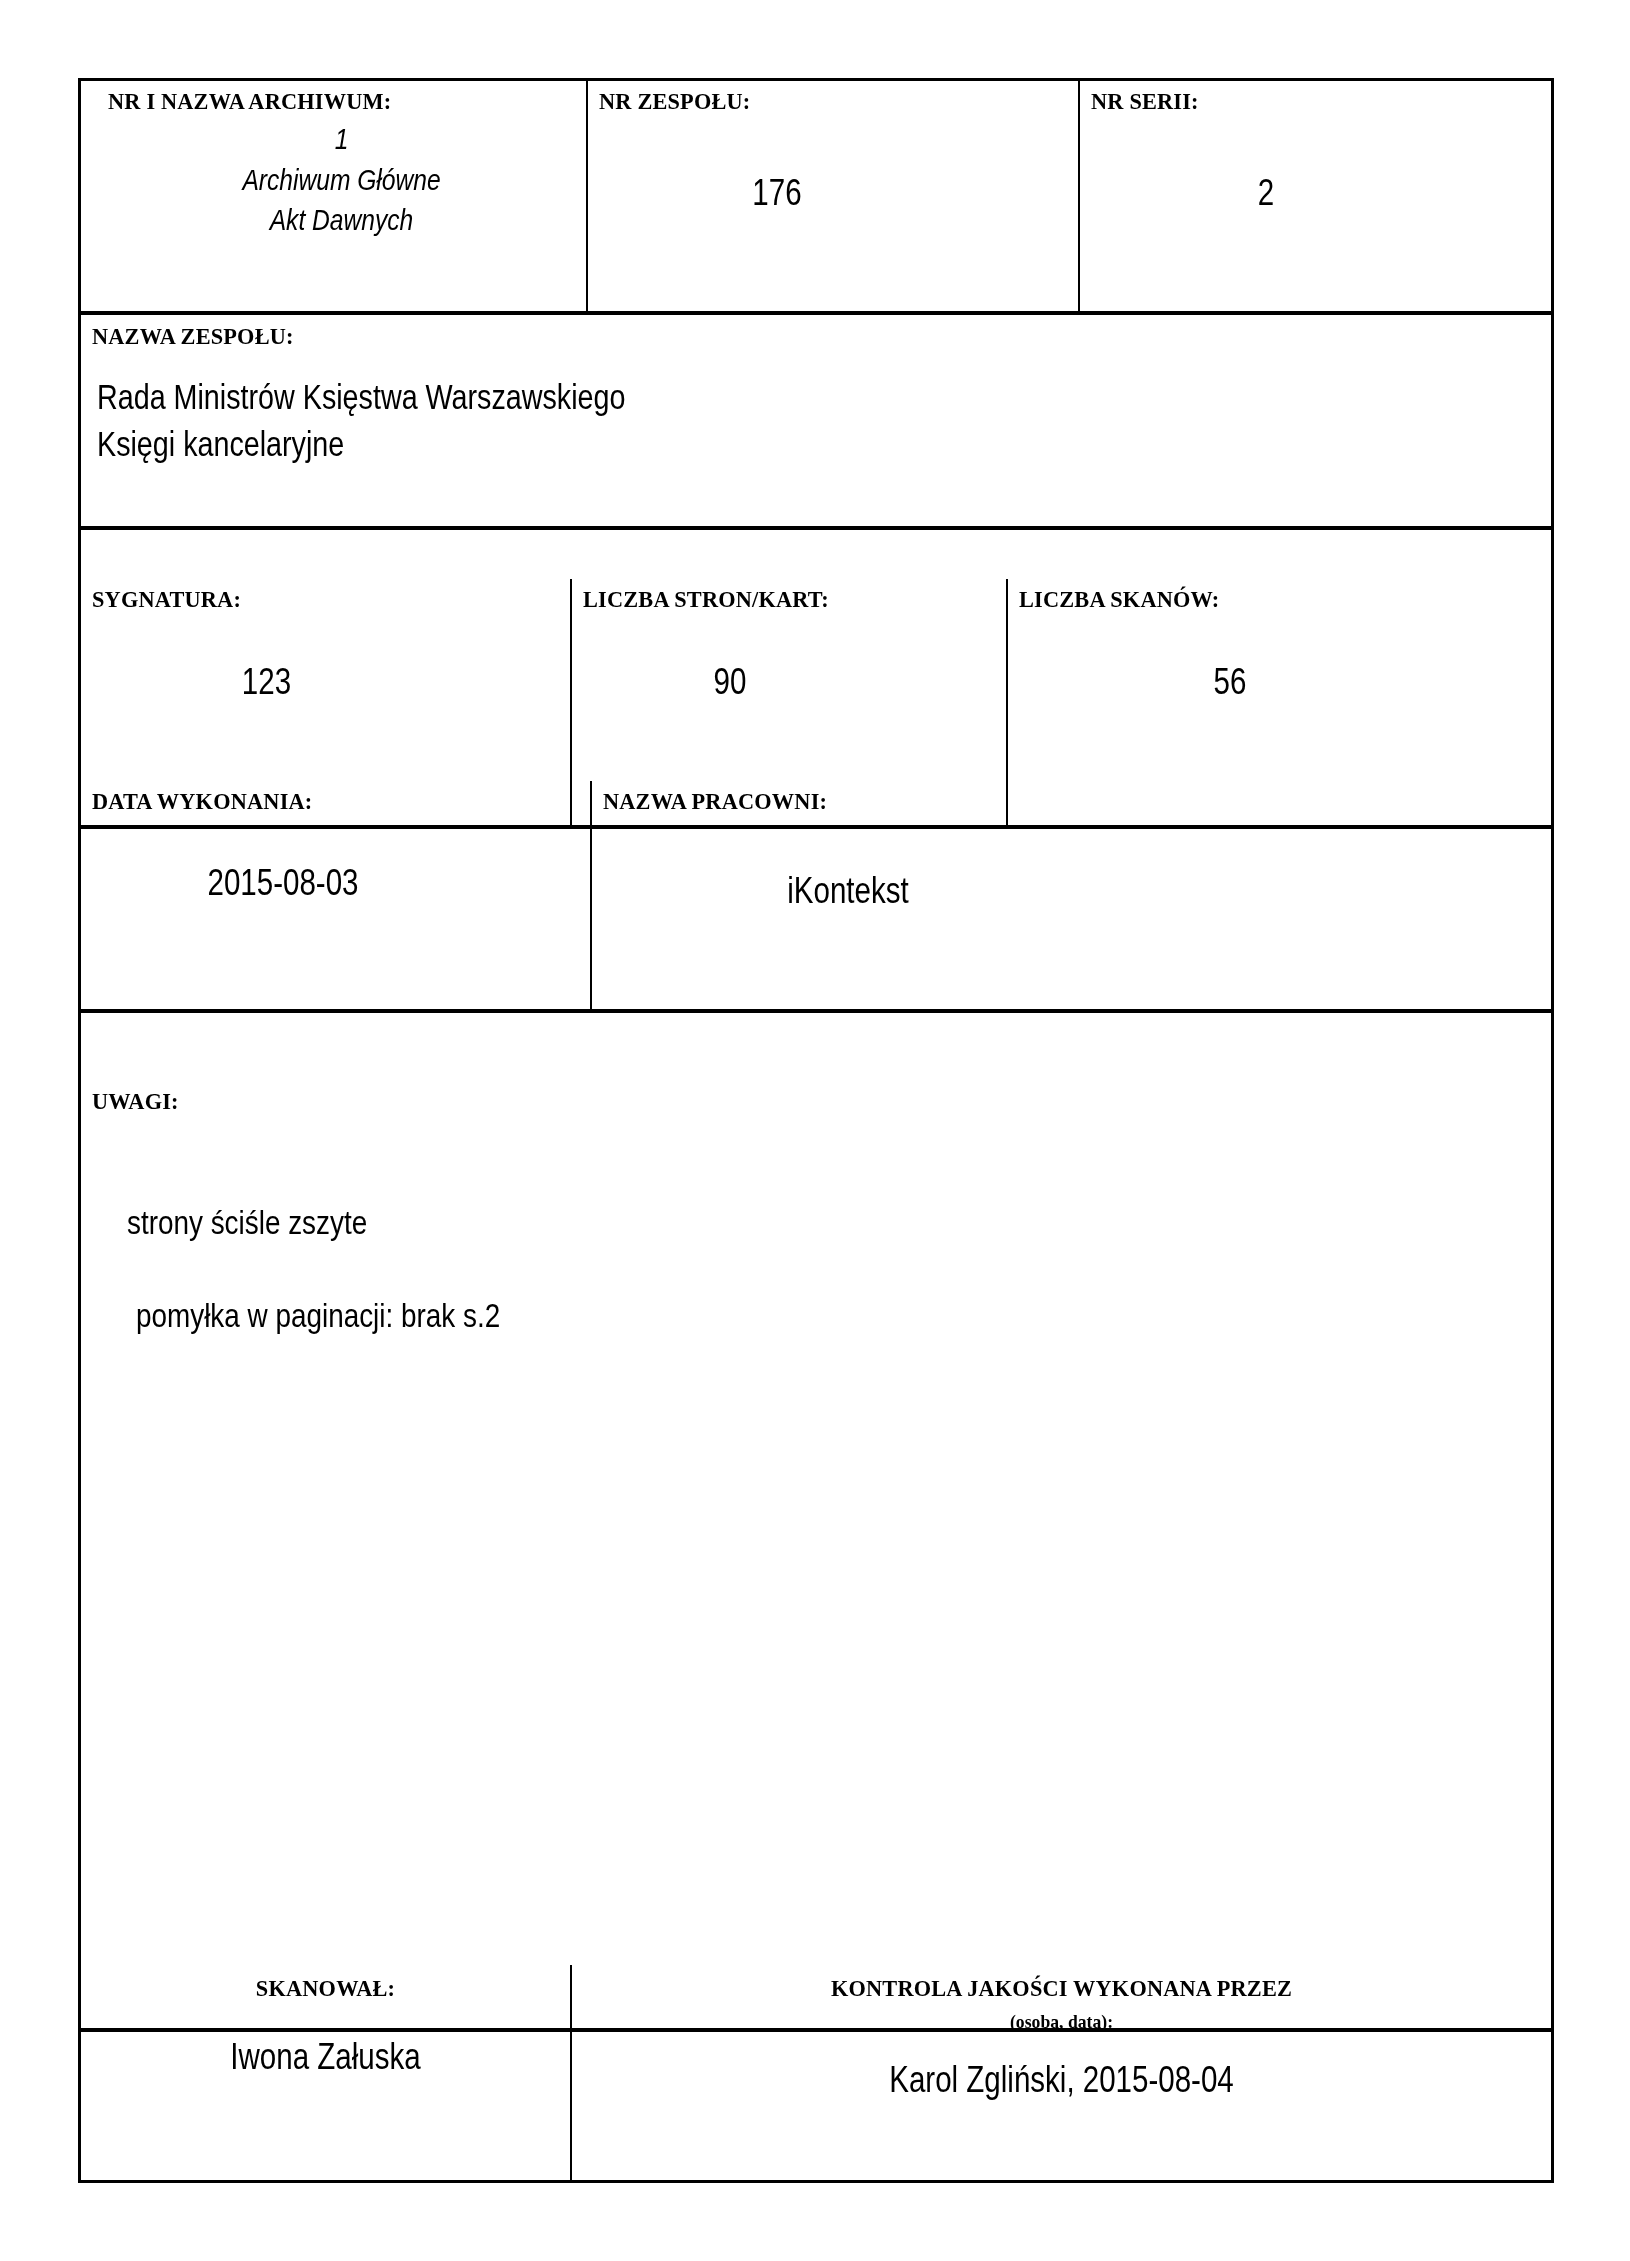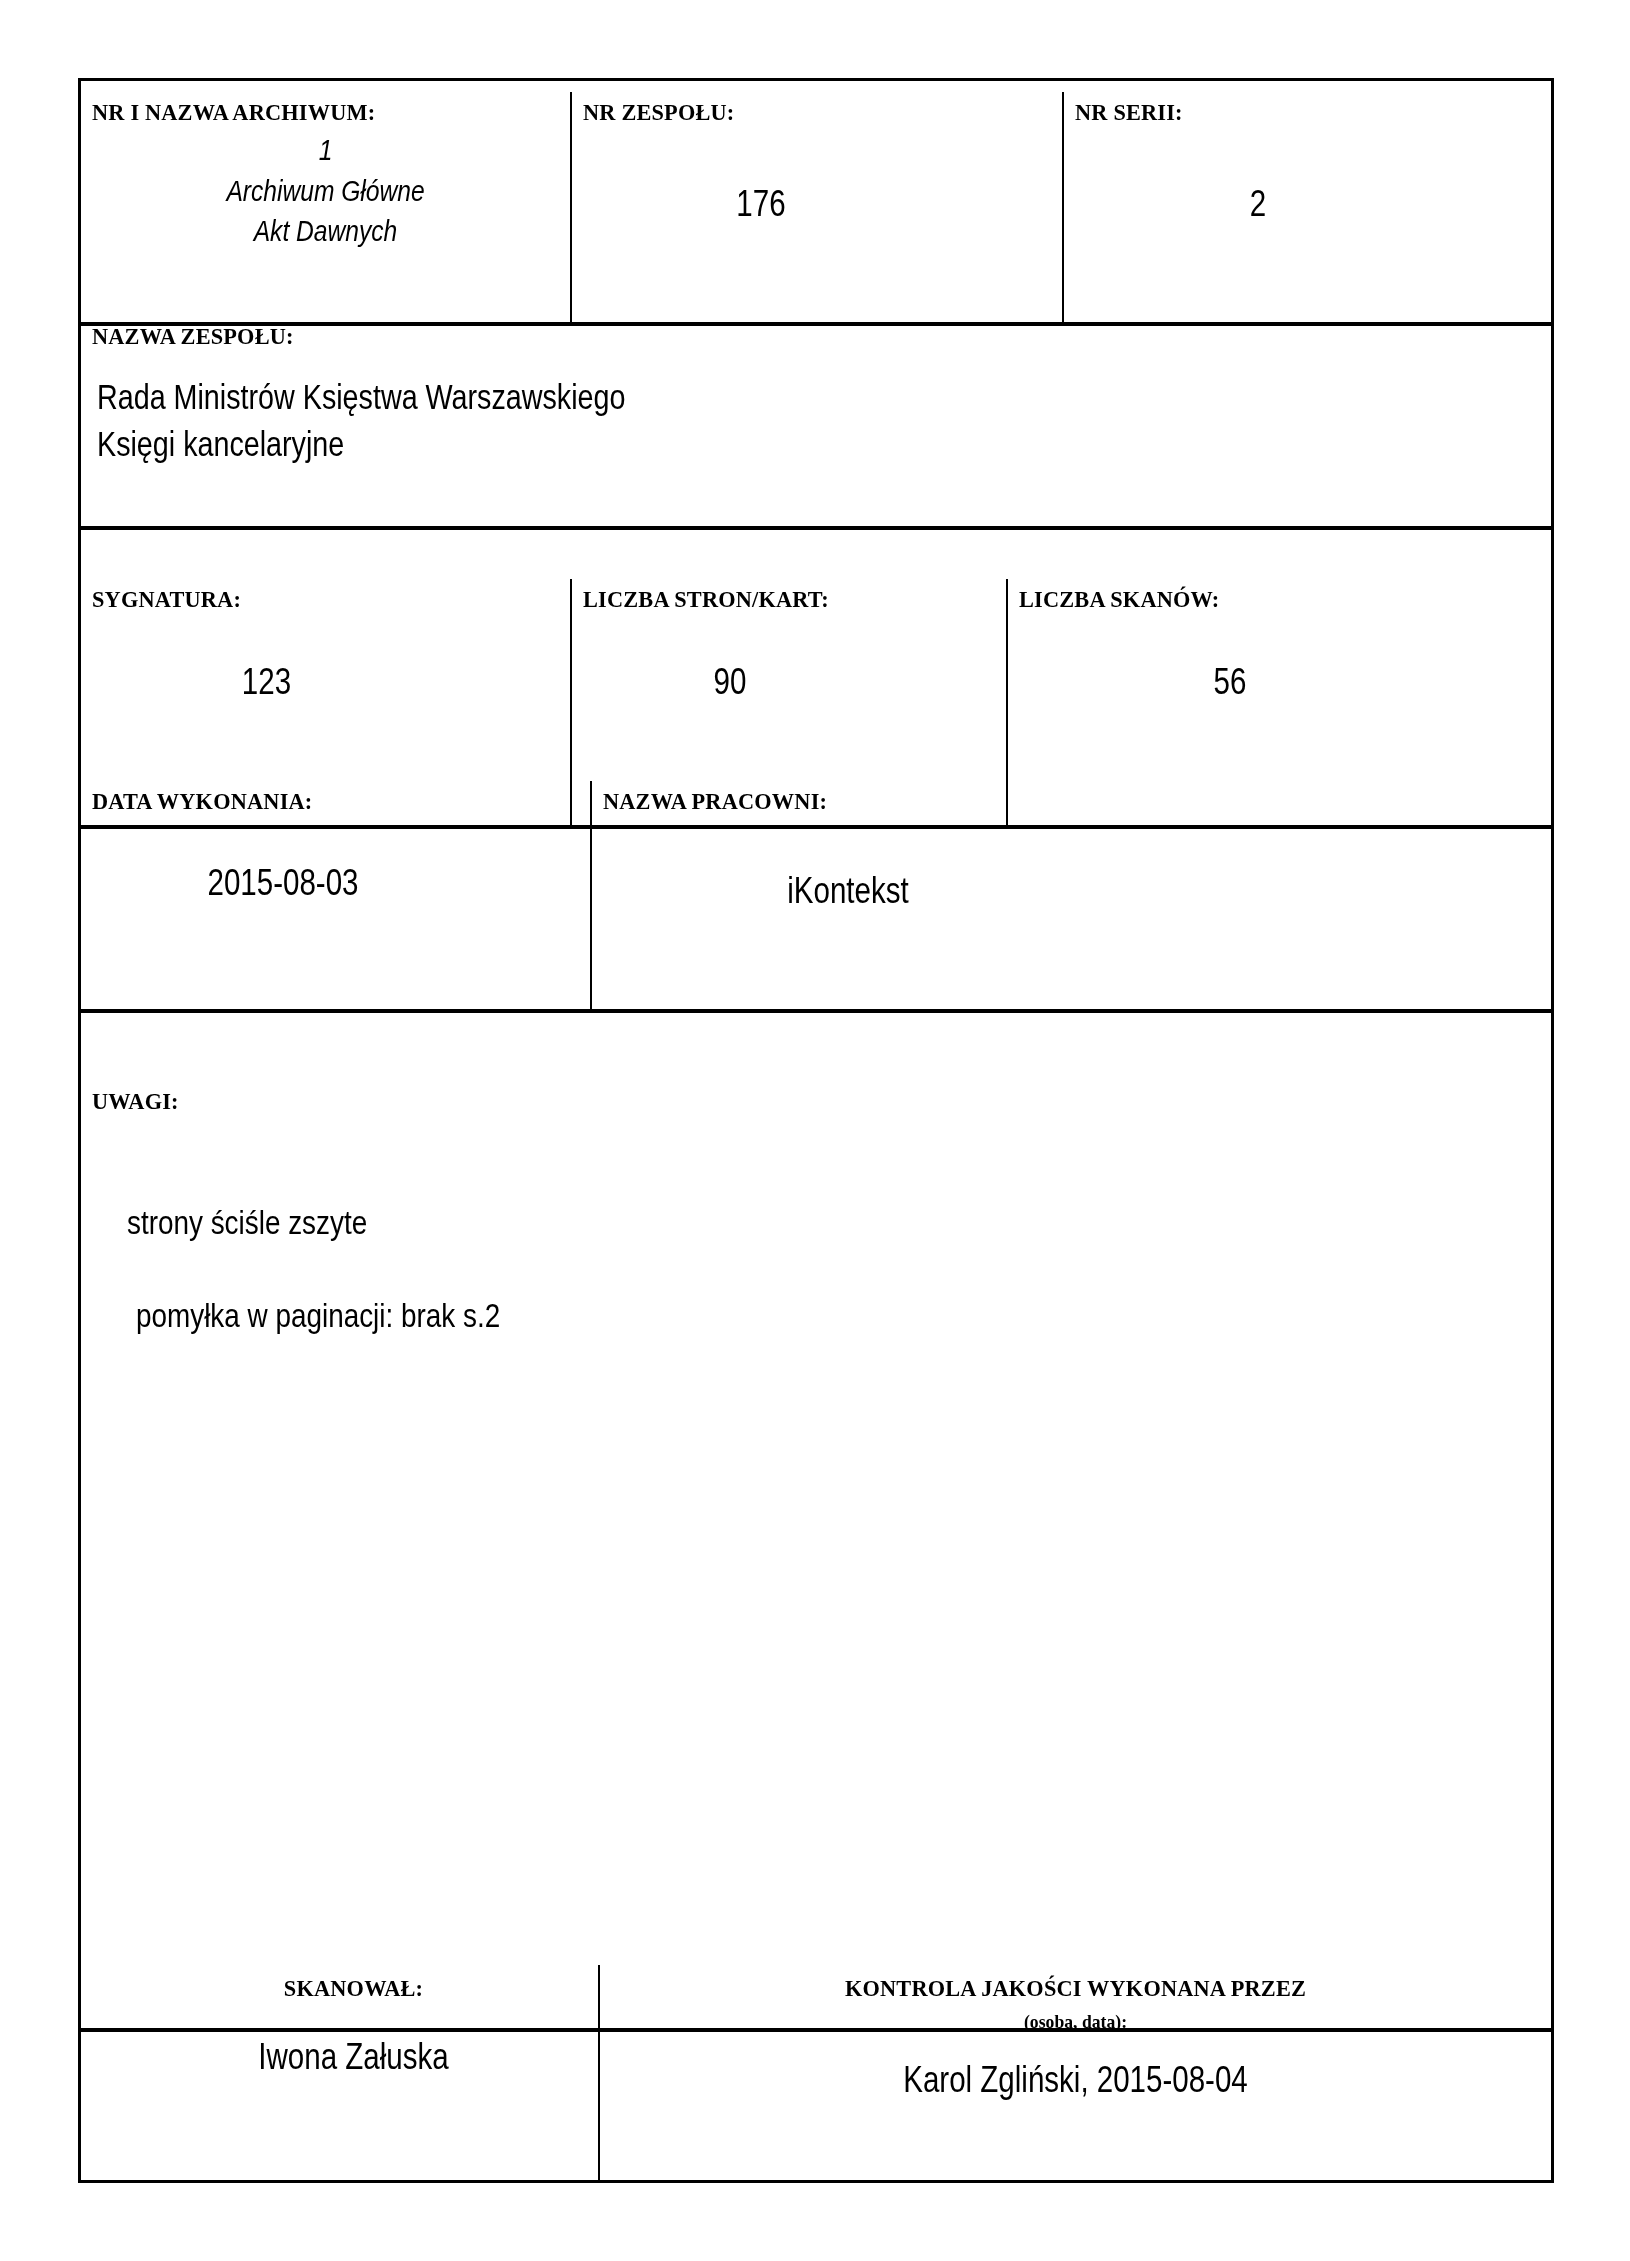--- a/index.html
+++ b/index.html
@@ -97,7 +97,7 @@
   .value.italic { font-style: italic; }
 
   
-  #row1 { top: 11px; height: 230px; }
+  #row1 { top: 0; height: 230px; padding-left: 16px; }
   #row1 .c1 { width: 489px; }
   #row1 .c2 { width: 492px; }
   #row1 .c3 { flex: 1; }

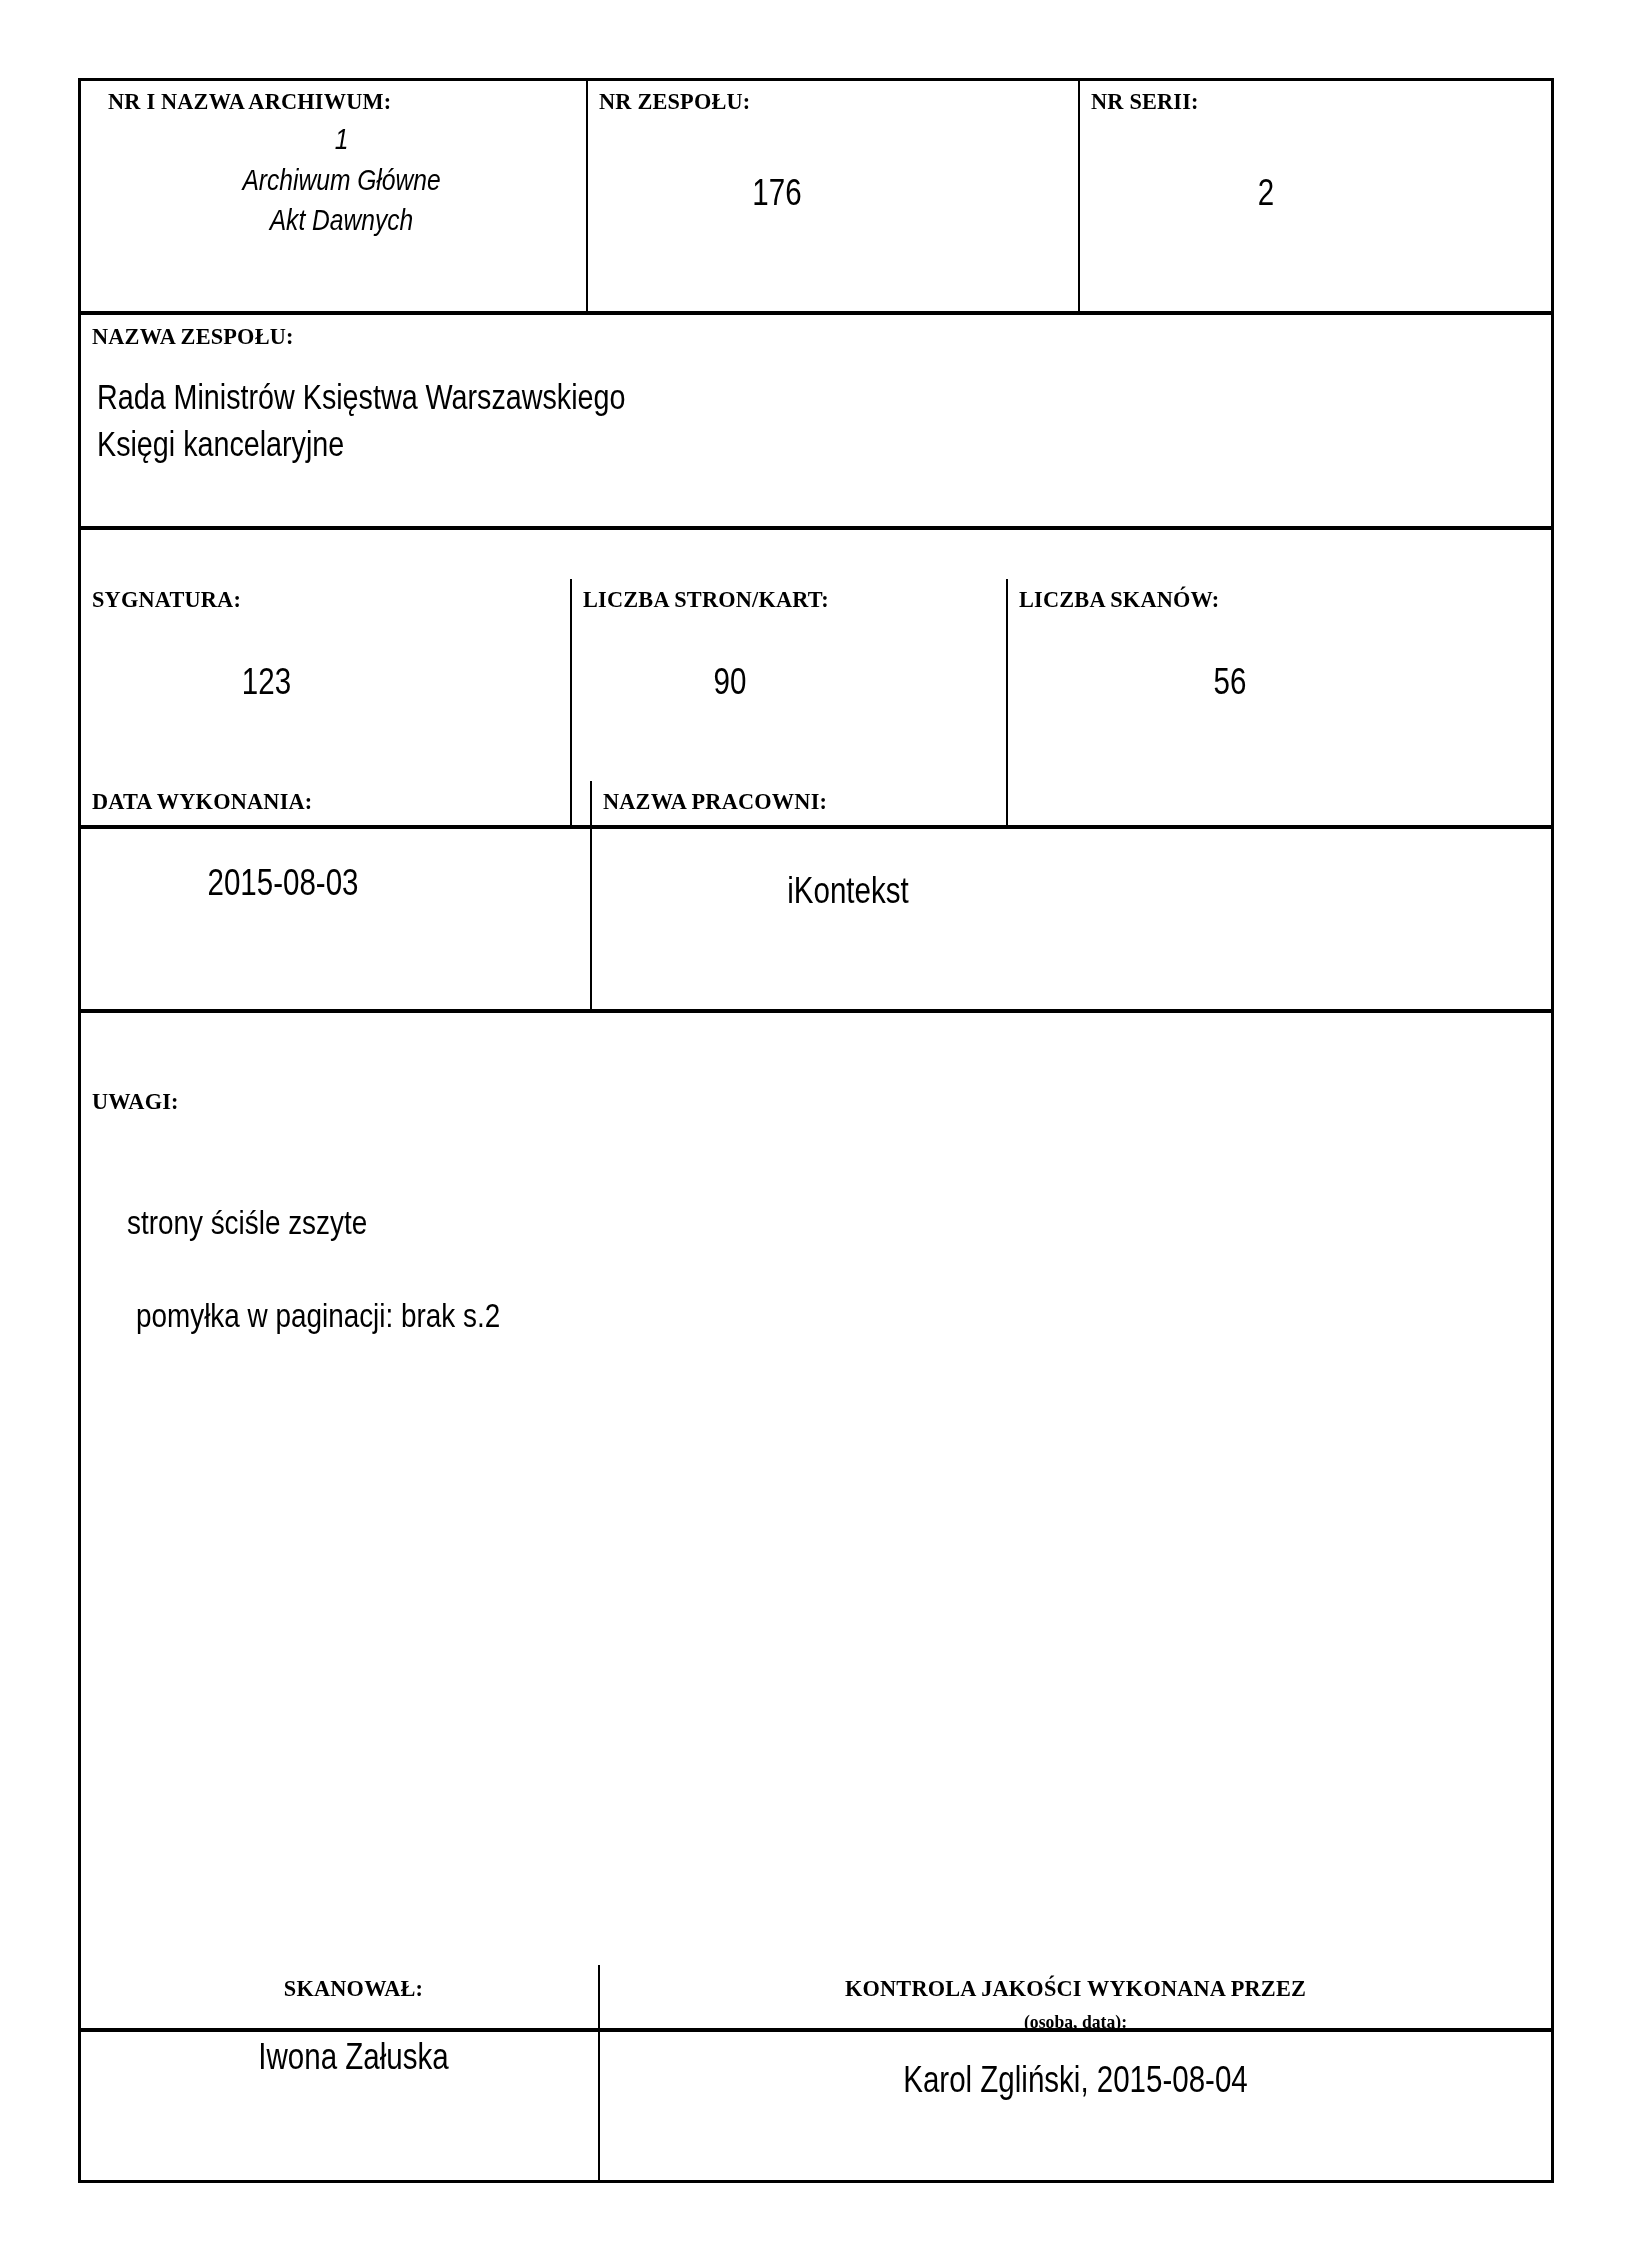--- a/index.html
+++ b/index.html
@@ -148,7 +148,7 @@
   #uwagi-line-2 { top: 213px; left: 55px; font-size: 34px; }
 
   
-  #row6 { top: 1884px; height: 218px; padding-left: 28px; }
+  #row6 { top: 1884px; height: 218px; }
   #row6 .c1 { width: 489px; }
   #row6 .c2 { flex: 1; }
 

